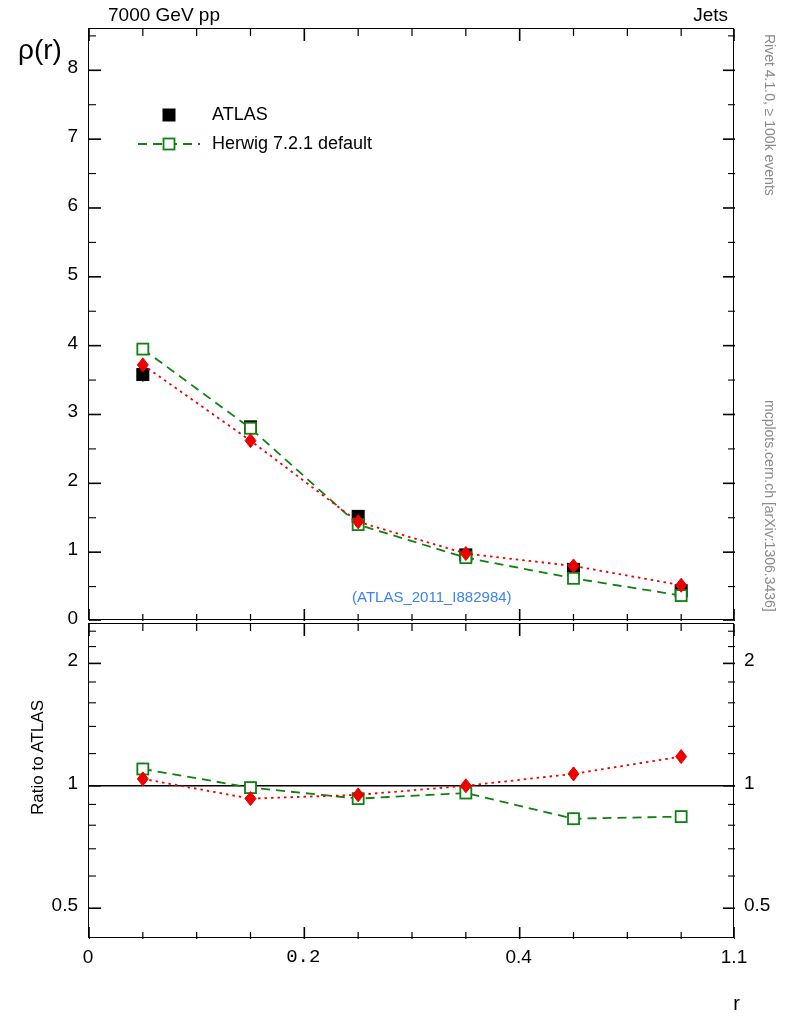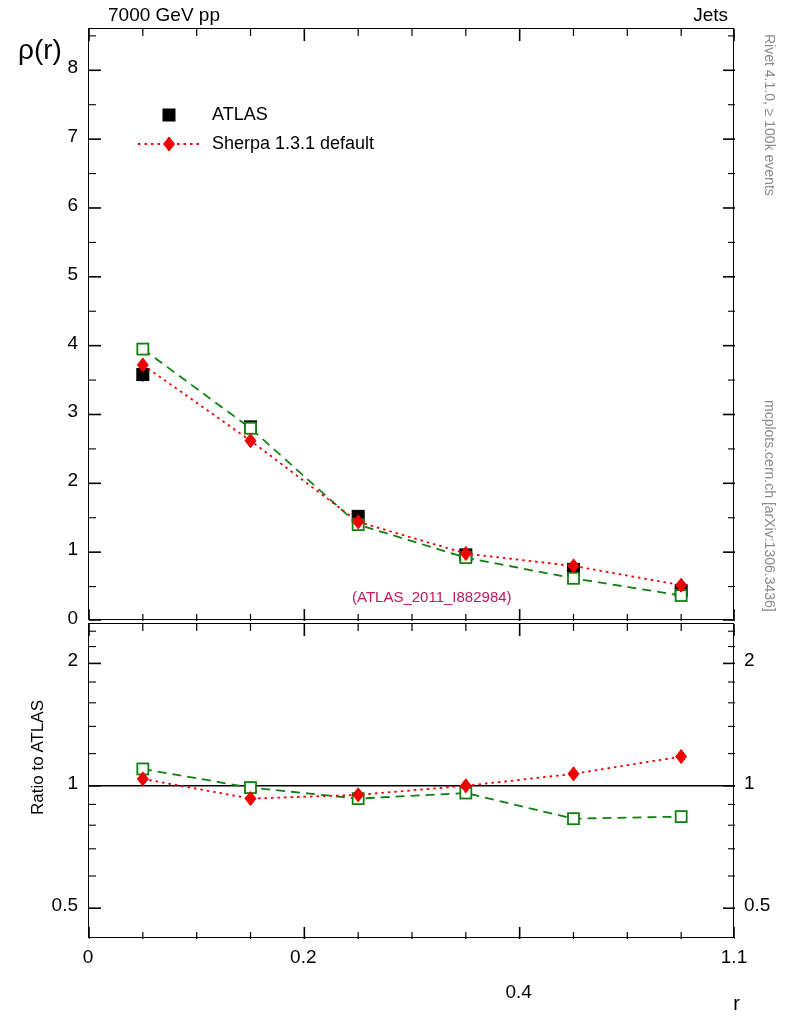--- a/index.html
+++ b/index.html
@@ -364,6 +364,13 @@
       </div>
       <div class="leg-row">
         <div class="leg-mark"><svg width="66" height="20">
+            <line x1="2" y1="10" x2="64" y2="10" stroke="#108010" stroke-width="1.8" stroke-dasharray="9,6"></line>
+            <rect x="27.5" y="4.5" width="11" height="11" fill="#fff" stroke="#108010" stroke-width="1.8"></rect>
+          </svg></div>
+        <div class="leg-text">Herwig 7.2.1 default</div>
+      </div>
+      <div class="leg-row">
+        <div class="leg-mark"><svg width="66" height="20">
             <line x1="2" y1="10" x2="64" y2="10" stroke="#ee0000" stroke-width="1.8" stroke-dasharray="2.5,4"></line>
             <polygon points="33,3 38.46,10 33,17 27.54,10" fill="#ee0000" stroke="#ee0000" stroke-width="1"></polygon>
           </svg></div>

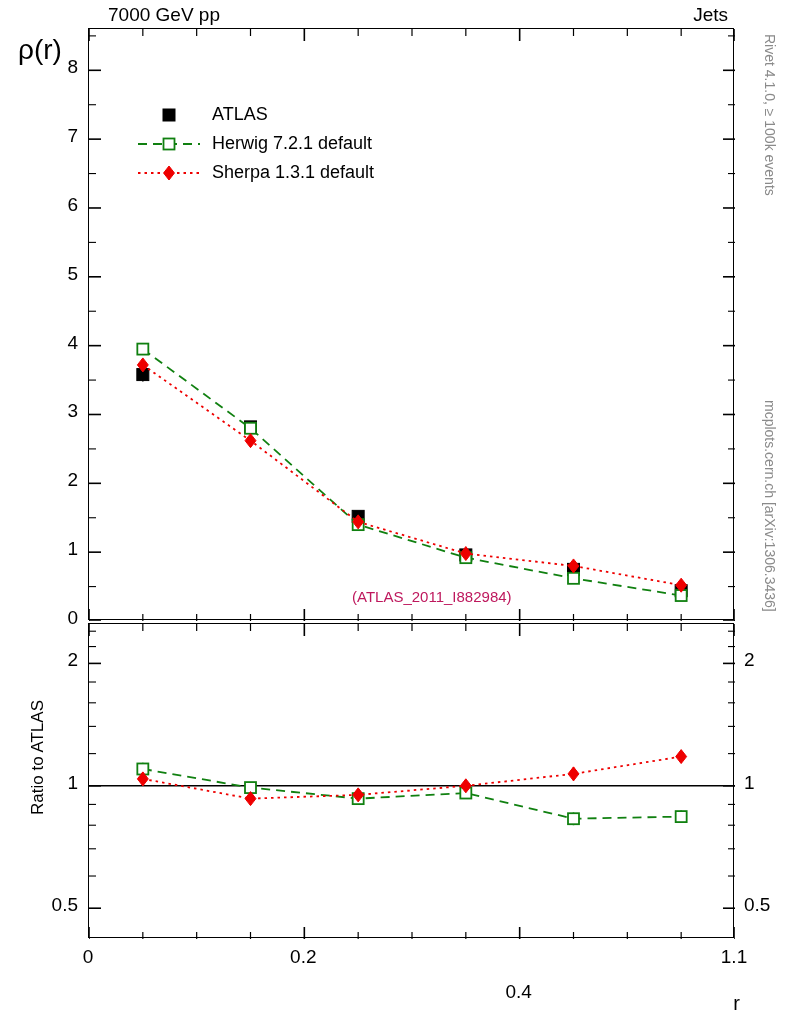--- a/index.html
+++ b/index.html
@@ -369,13 +369,6 @@
           </svg></div>
         <div class="leg-text">Herwig 7.2.1 default</div>
       </div>
-      <div class="leg-row">
-        <div class="leg-mark"><svg width="66" height="20">
-            <line x1="2" y1="10" x2="64" y2="10" stroke="#ee0000" stroke-width="1.8" stroke-dasharray="2.5,4"></line>
-            <polygon points="33,3 38.46,10 33,17 27.54,10" fill="#ee0000" stroke="#ee0000" stroke-width="1"></polygon>
-          </svg></div>
-        <div class="leg-text">Sherpa 1.3.1 default</div>
-      </div>
     </div>
 
   <div id="ticklabels">

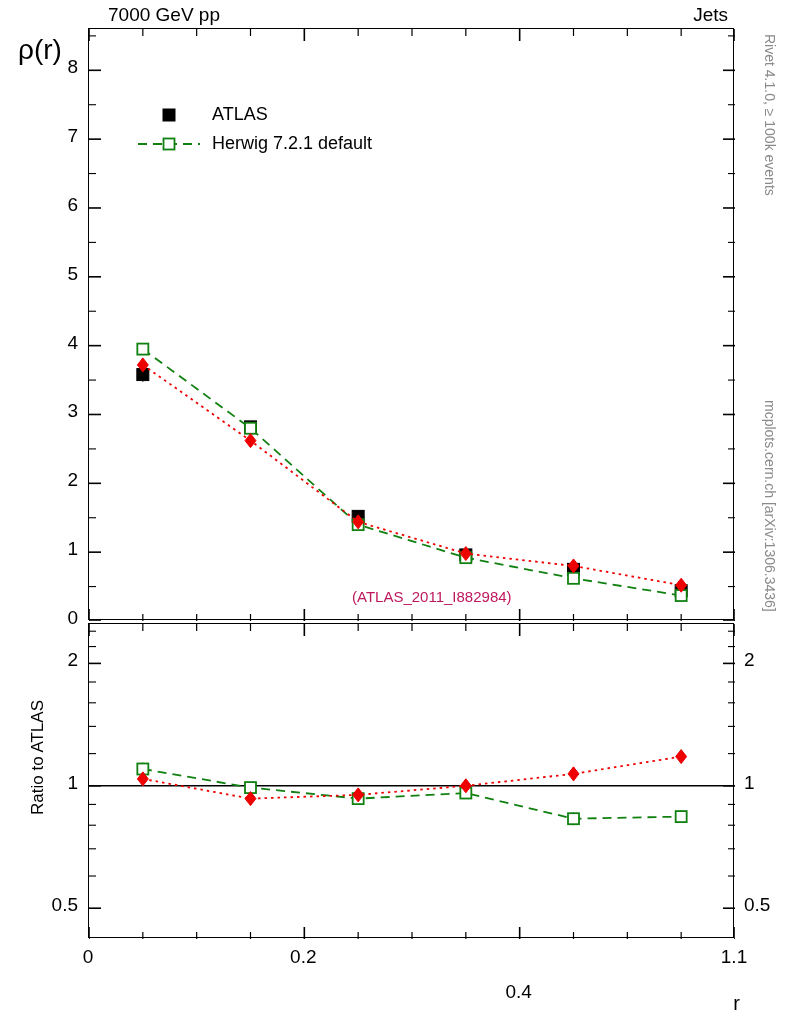--- a/index.html
+++ b/index.html
@@ -139,7 +139,7 @@
     left: 352px;
     top: 588px;
     font-size: 15px;
-    color: #be185d;
+    color: #3b82f6;
     white-space: nowrap;
   }
 </style>

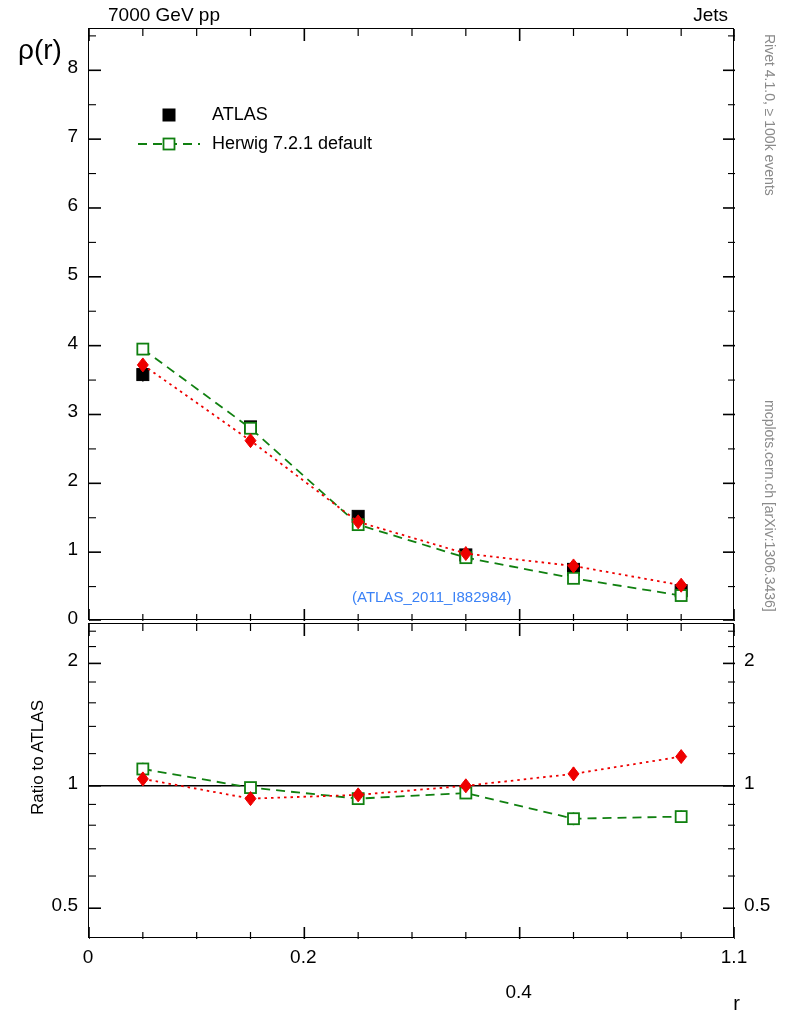--- a/index.html
+++ b/index.html
@@ -388,7 +388,7 @@
       <div class="tlab" style="left: 78px; top: 894.211px; transform: translateX(-100%);">0.5</div>
       <div class="tlab" style="left: 744px; top: 894.211px;">0.5</div>
       <div class="tlab" style="left: 88px; top: 946px; transform: translateX(-50%);">0</div>
-      <div class="tlab" style="left: 303.333px; top: 946px; transform: translateX(-50%);">0.2</div>
+      <div class="tlab" style="left: 303.333px; top: 946px; transform: translateX(-50%); font-family: Liberation Mono, monospace;">0.2</div>
       <div class="tlab" style="left: 518.667px; top: 946px; transform: translateX(-50%); margin-top: 35px;">0.4</div>
       <div class="tlab" style="left: 734px; top: 946px; transform: translateX(-50%);">1.1</div>
     </div>

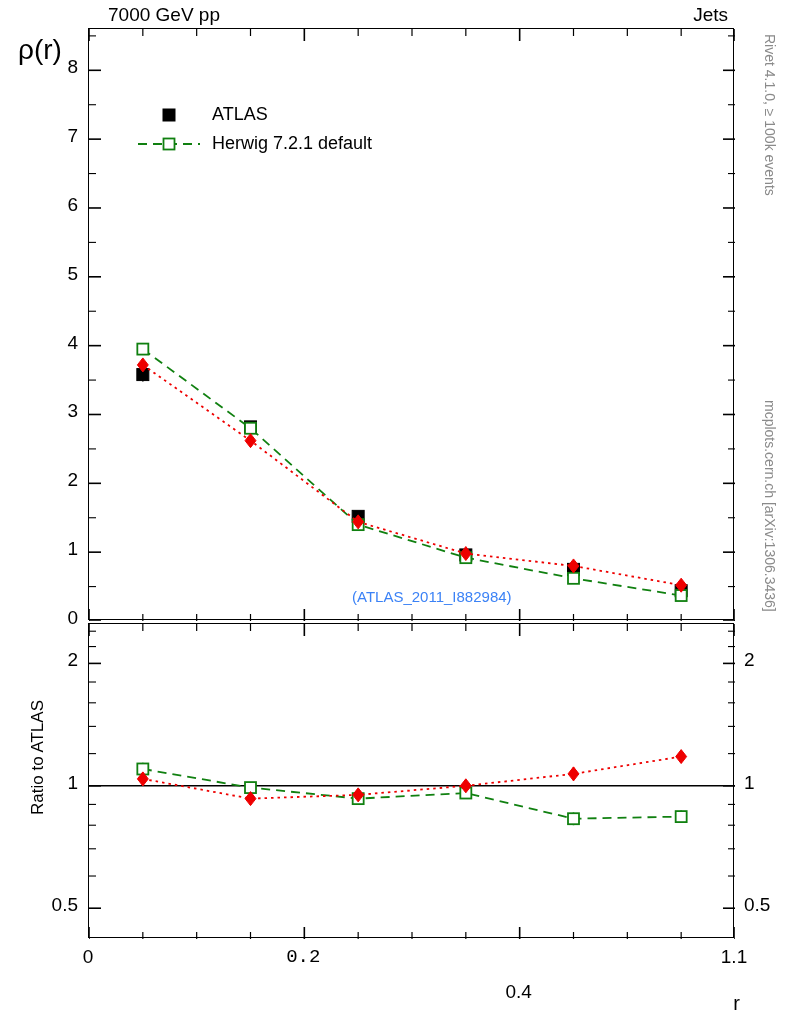--- a/index.html
+++ b/index.html
@@ -389,7 +389,7 @@
       <div class="tlab" style="left: 744px; top: 894.211px;">0.5</div>
       <div class="tlab" style="left: 88px; top: 946px; transform: translateX(-50%);">0</div>
       <div class="tlab" style="left: 303.333px; top: 946px; transform: translateX(-50%); font-family: Liberation Mono, monospace;">0.2</div>
-      <div class="tlab" style="left: 518.667px; top: 946px; transform: translateX(-50%); margin-top: 35px;">0.4</div>
+      <div class="tlab" style="left: 518.667px; top: 946px; transform: translateX(-50%);">0.4</div>
       <div class="tlab" style="left: 734px; top: 946px; transform: translateX(-50%);">1.1</div>
     </div>
 

